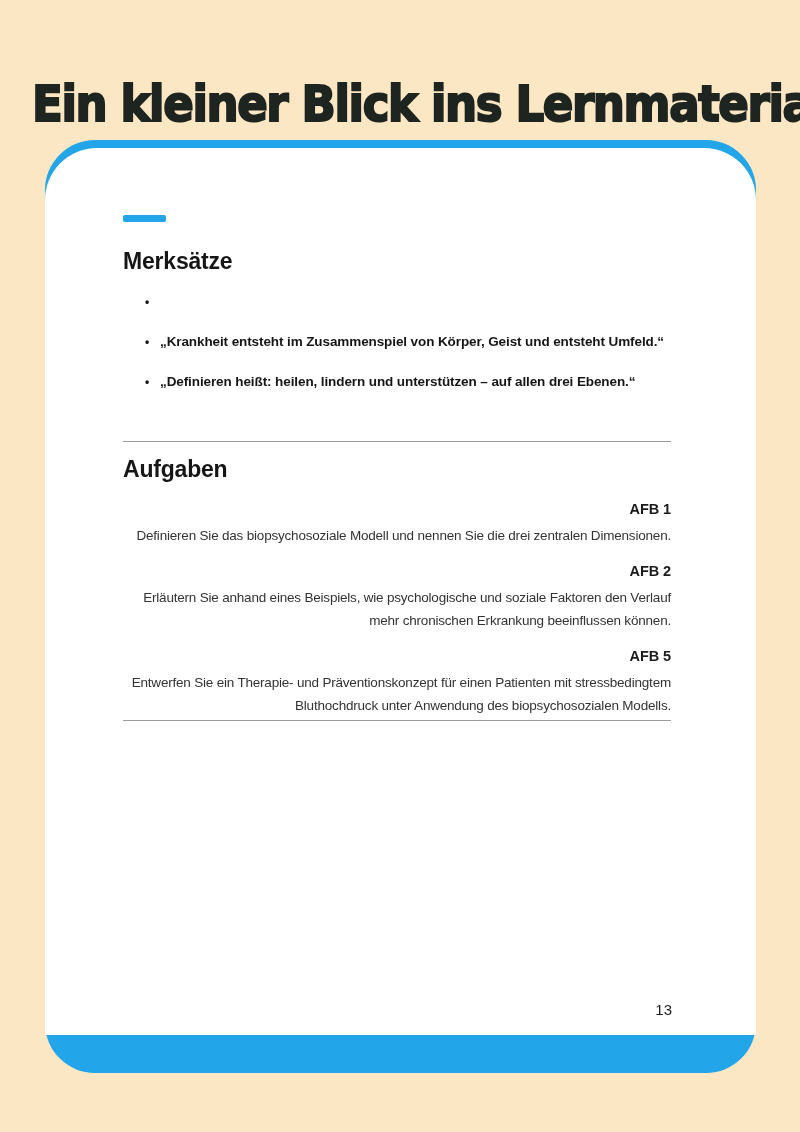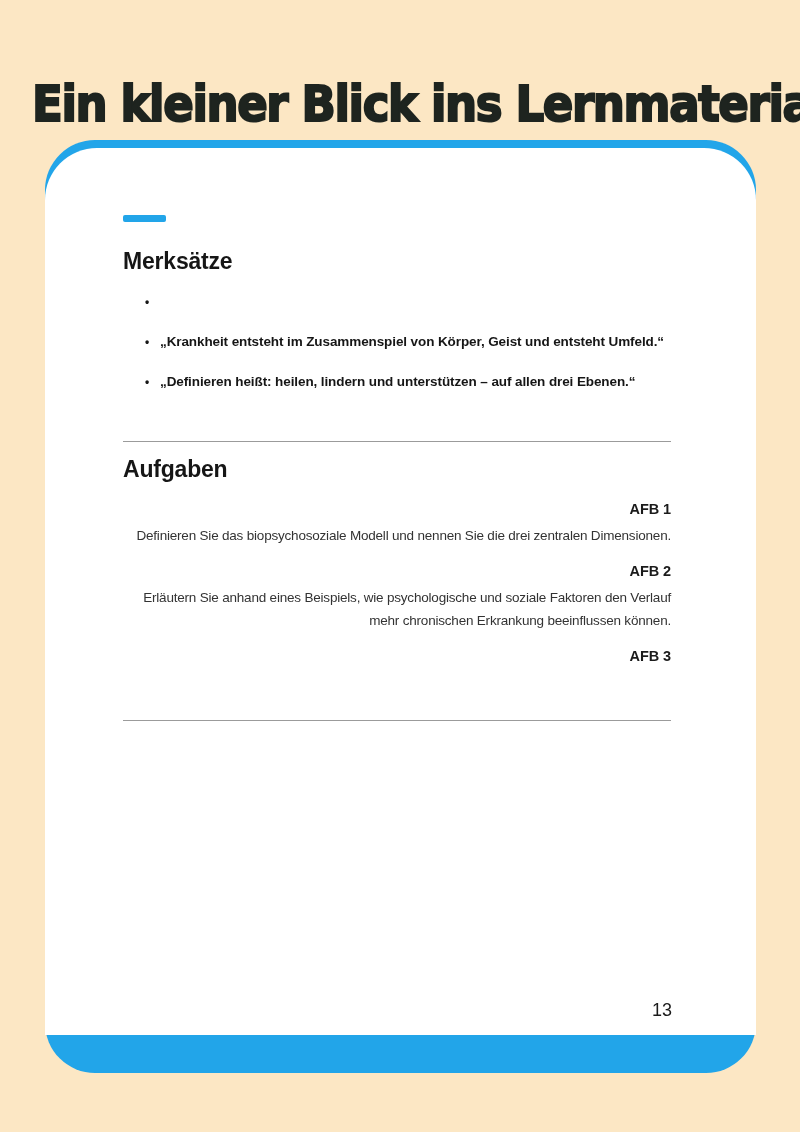--- a/index.html
+++ b/index.html
@@ -178,7 +178,7 @@
         <p class="task-text">Erläutern Sie anhand eines Beispiels, wie psychologische und soziale Faktoren den Verlauf mehr chronischen Erkrankung beeinflussen können.</p>
       </div>
       <div class="task-block">
-        <p class="task-label">AFB 3</p>
+        <p class="task-label">AFB 5</p>
       </div>
     </div>
 

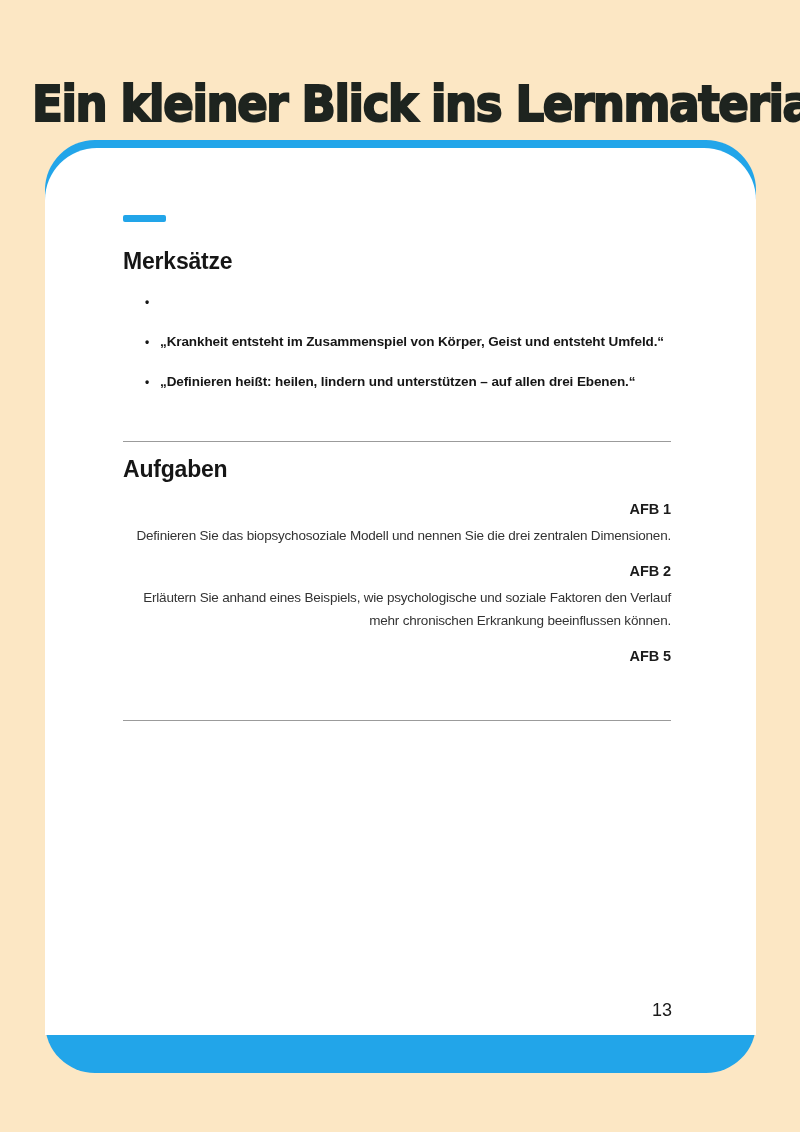--- a/index.html
+++ b/index.html
@@ -179,6 +179,7 @@
       </div>
       <div class="task-block">
         <p class="task-label">AFB 5</p>
+        <p class="task-text">Entwerfen Sie ein Therapie- und Präventionskonzept für einen Patienten mit stressbedingtem Bluthochdruck unter Anwendung des biopsychosozialen Modells.</p>
       </div>
     </div>
 

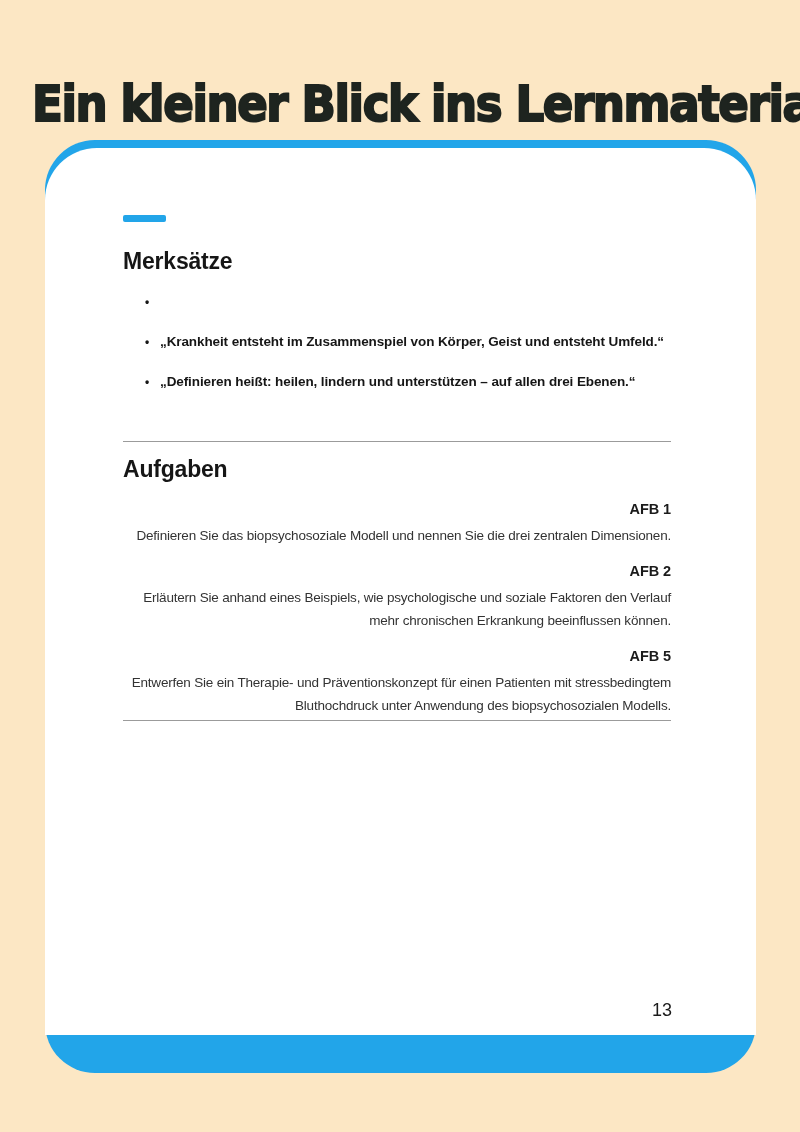--- a/index.html
+++ b/index.html
@@ -133,7 +133,7 @@
   .page-number {
     position: absolute;
     top: 853px; right: 84px;
-    font-size: 18px;
+    font-size: 15px;
     line-height: 18px;
     color: #1b1b1b;
   }

